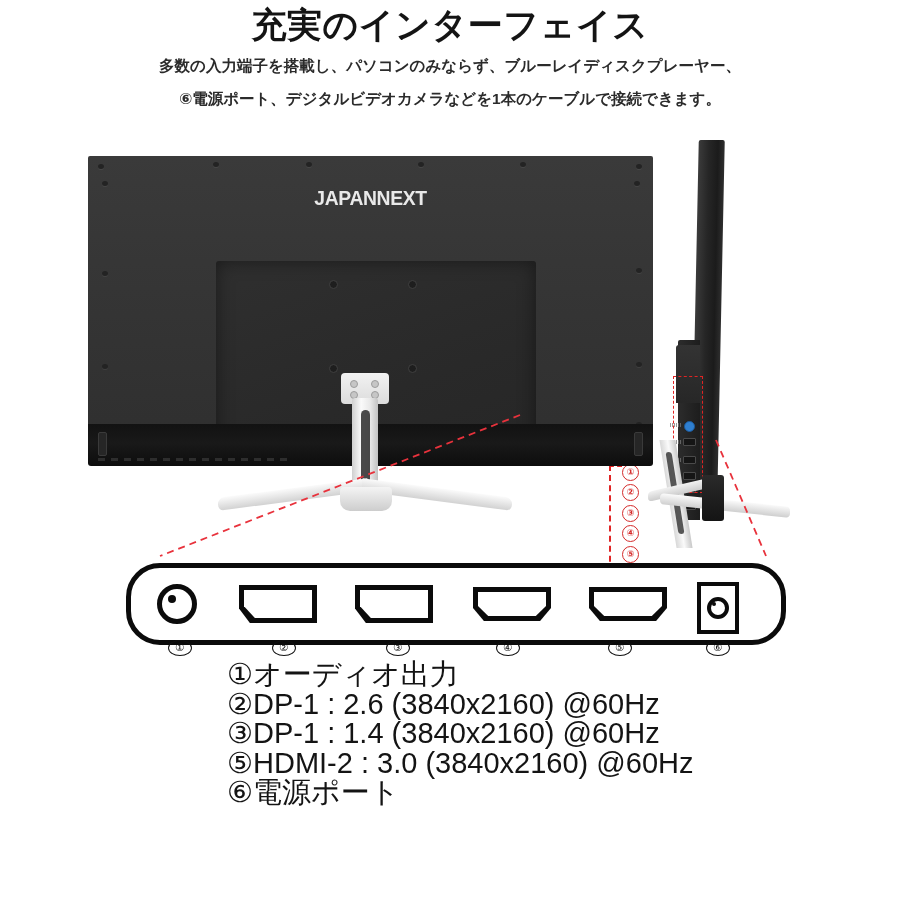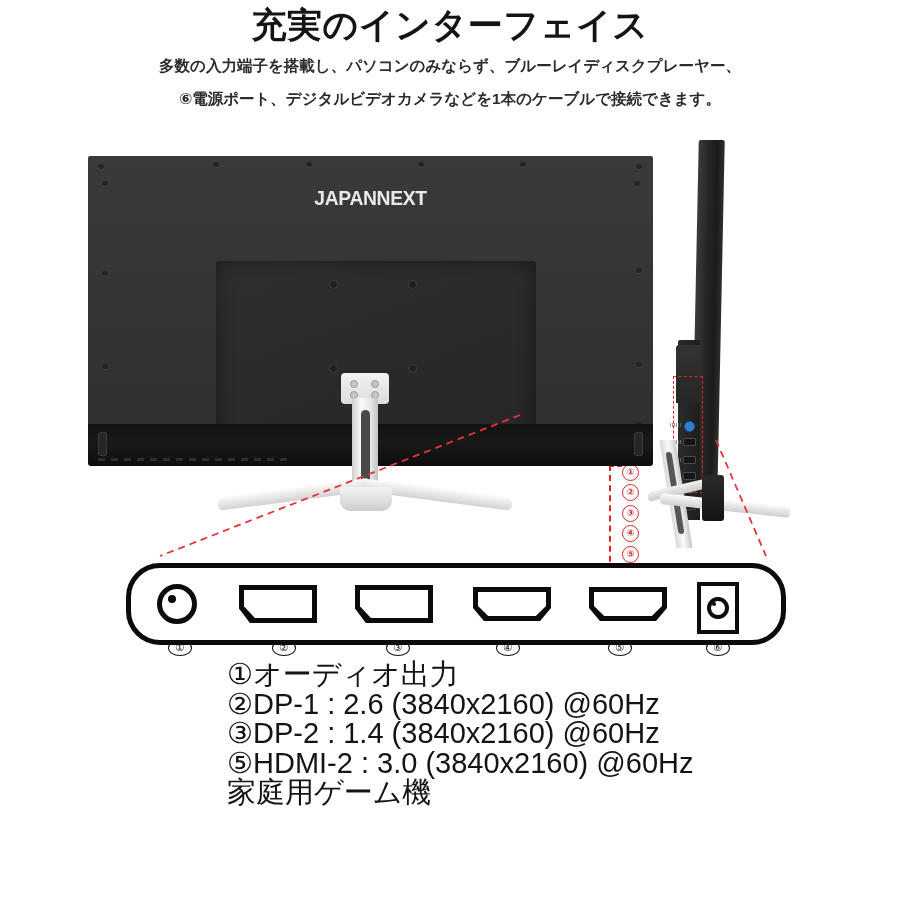--- a/index.html
+++ b/index.html
@@ -387,7 +387,7 @@
     <ul>
       <li>①オーディオ出力</li>
       <li>②DP-1 : 2.6 (3840x2160) @60Hz</li>
-      <li>③DP-2 : 1.4 (3840x2160) @60Hz</li>
+      <li>③DP-1 : 1.4 (3840x2160) @60Hz</li>
       <li>⑤HDMI-2 : 3.0 (3840x2160) @60Hz</li>
       <li>家庭用ゲーム機</li>
     </ul>

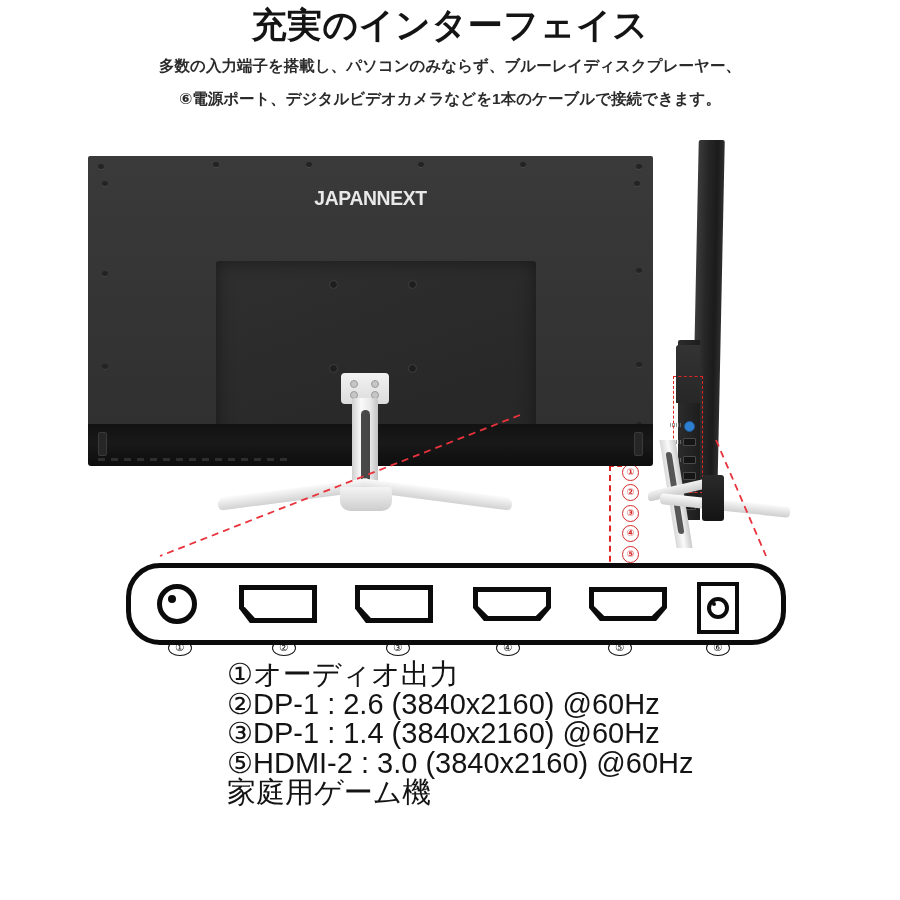--- a/index.html
+++ b/index.html
@@ -389,7 +389,7 @@
       <li>②DP-1 : 2.6 (3840x2160) @60Hz</li>
       <li>③DP-1 : 1.4 (3840x2160) @60Hz</li>
       <li>⑤HDMI-2 : 3.0 (3840x2160) @60Hz</li>
-      <li>家庭用ゲーム機</li>
+      <li>⑥電源ポート</li>
     </ul>
   </div>
 

